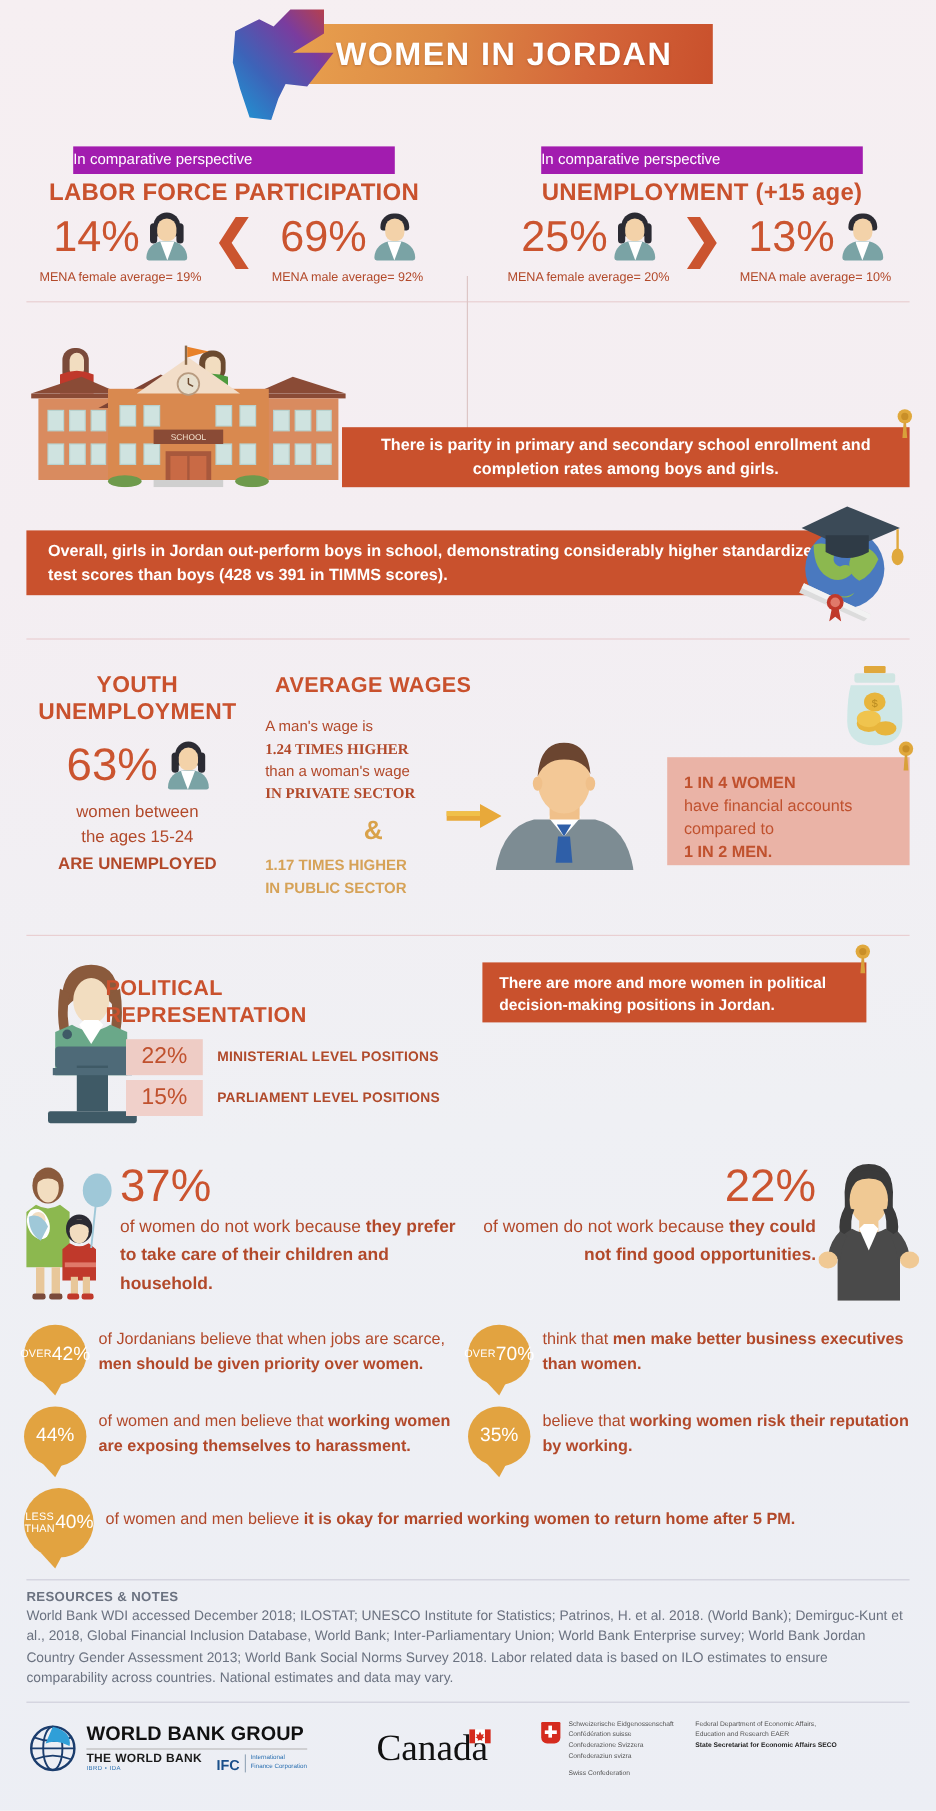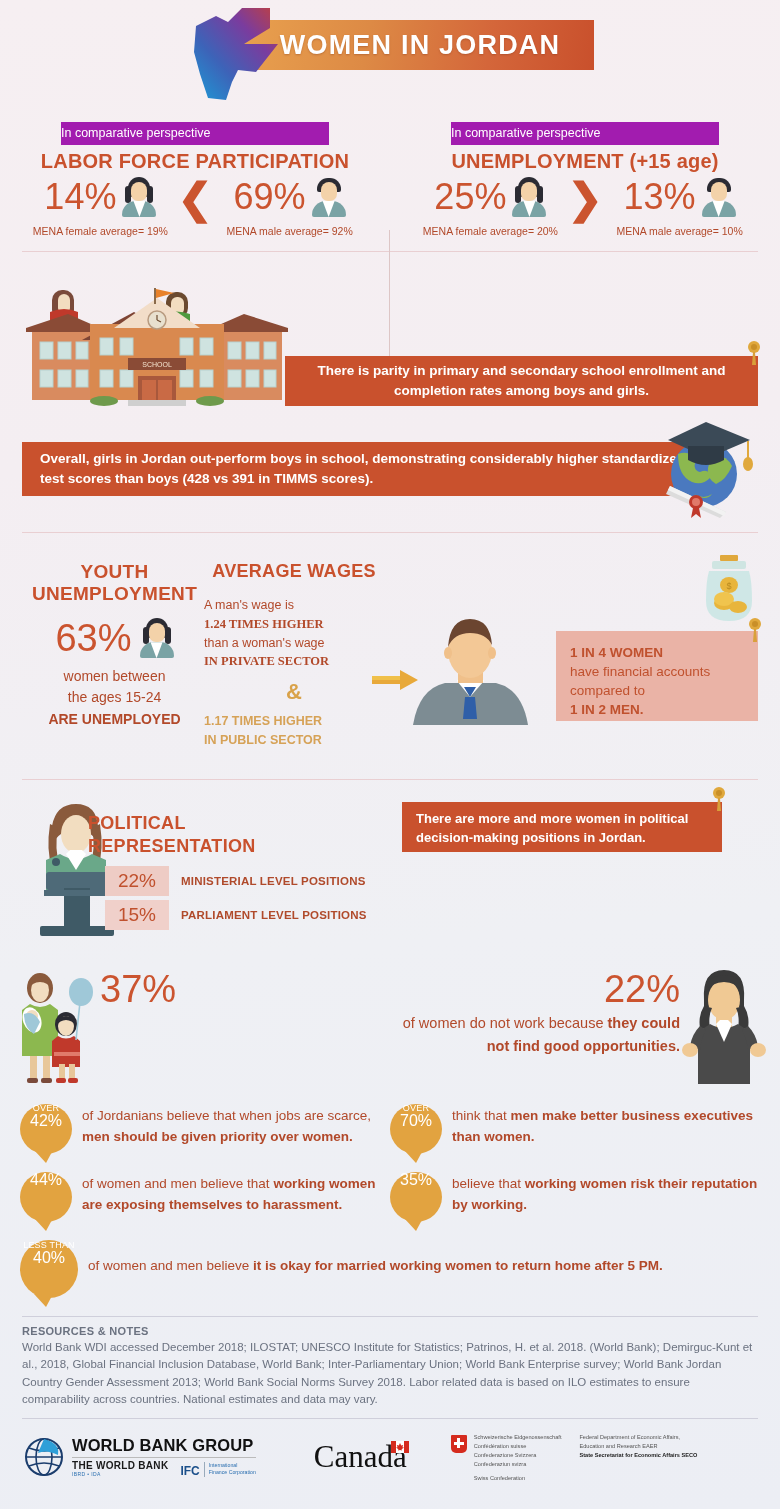--- a/index.html
+++ b/index.html
@@ -99,7 +99,7 @@
                  font-family:"Liberation Sans Narrow","Liberation Sans",sans-serif; }
   .youth-lines .b { font-weight:bold; }
 
-  .wages { position:absolute; left:204px; top:14px; width:180px; }
+  .wages { position:absolute; left:221px; top:14px; width:180px; }
   .wages-h { color:#c9512d; font-size:18px; font-weight:bold; text-align:center; letter-spacing:.3px;
              font-family:"Liberation Sans Narrow","Liberation Sans",sans-serif; }
   .wages-body { margin-top:14px; font-size:12.5px; color:#b2492a; line-height:1.5;

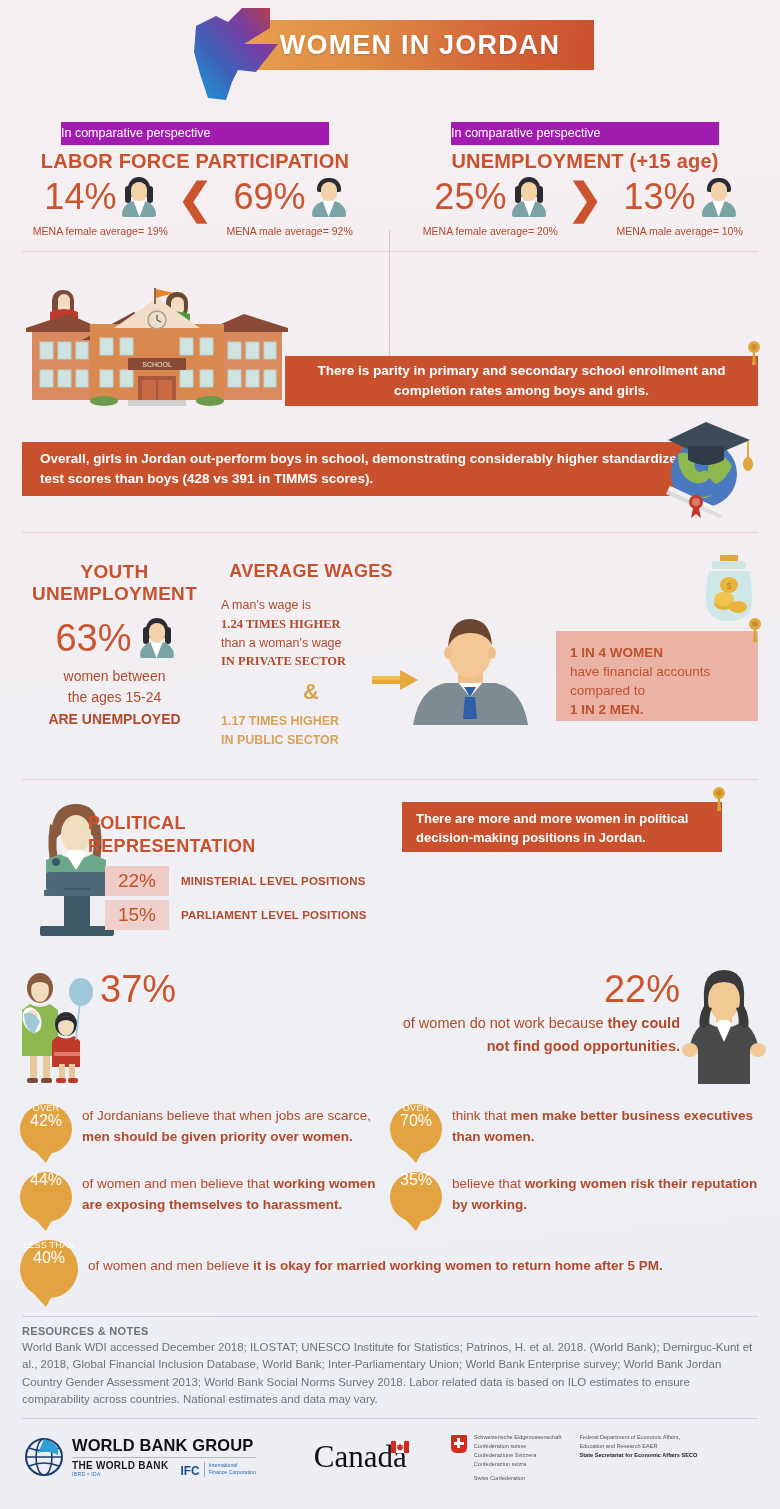--- a/index.html
+++ b/index.html
@@ -544,6 +544,7 @@
 
     <div class="r-left">
       <div class="r-pct">37%</div>
+      <div class="r-text"><span>of women do not work because </span><span class="b">they prefer to take care of their children and household.</span></div>
     </div>
 
     <div class="r-right">

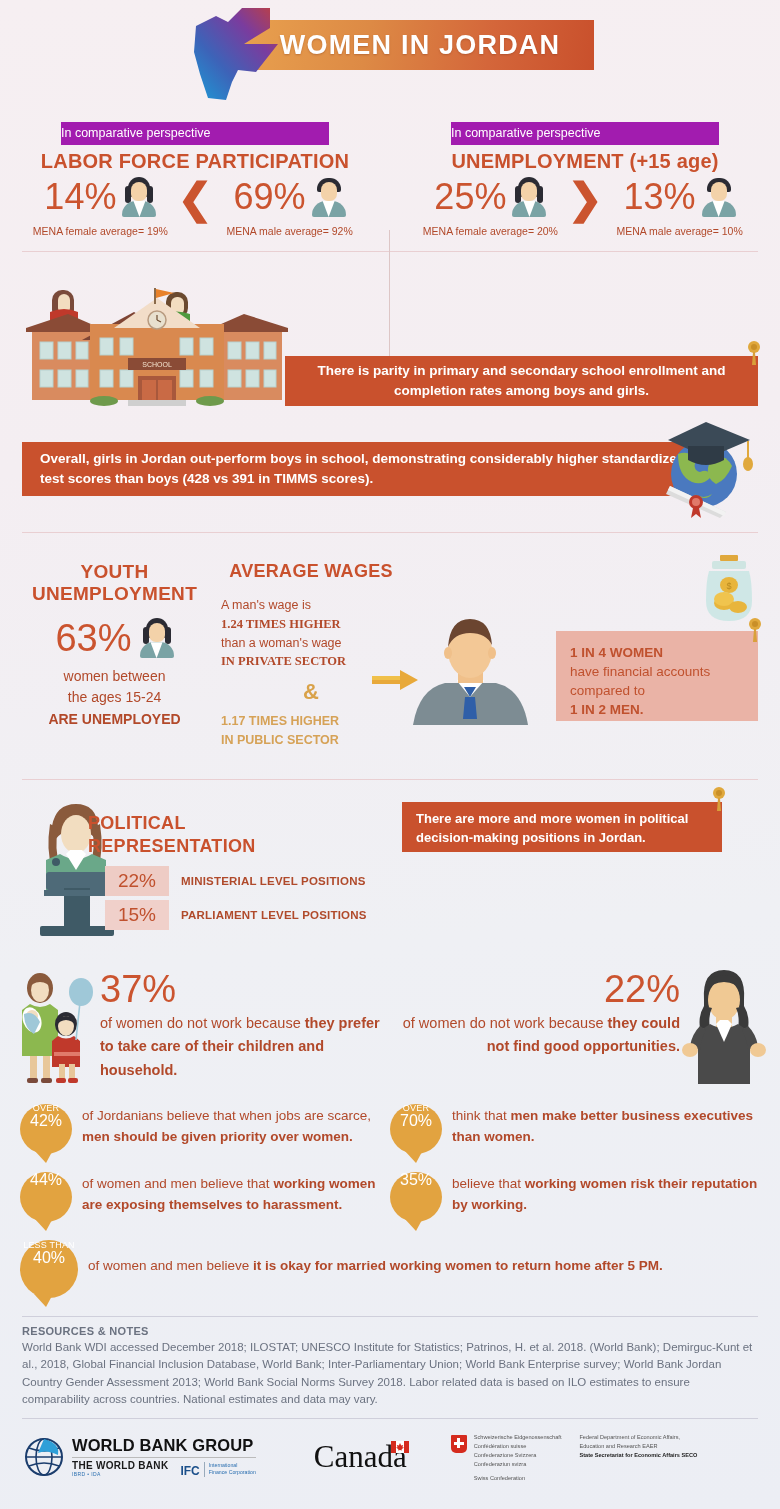--- a/index.html
+++ b/index.html
@@ -161,8 +161,8 @@
   .norm-cell { display:flex; width:50%; align-items:flex-start; }
   .norm-cell.full { width:100%; }
   .bubble { position:relative; flex: 0 0 auto; width:52px; height:50px; background:#e2a340;
-            border-radius:50%; display:flex; flex-direction:column; align-items:center;
-            color:#fff; line-height:1.05; margin-right:10px; }
+            border-radius:50%; display:flex; align-items:center;
+            justify-content:center; color:#fff; line-height:1.05; margin-right:10px; }
   .bubble::after { content:""; position:absolute; left:14px; bottom:-9px; width:0; height:0;
                    border-left:12px solid transparent; border-right:7px solid transparent;
                    border-top:13px solid #e2a340; }

